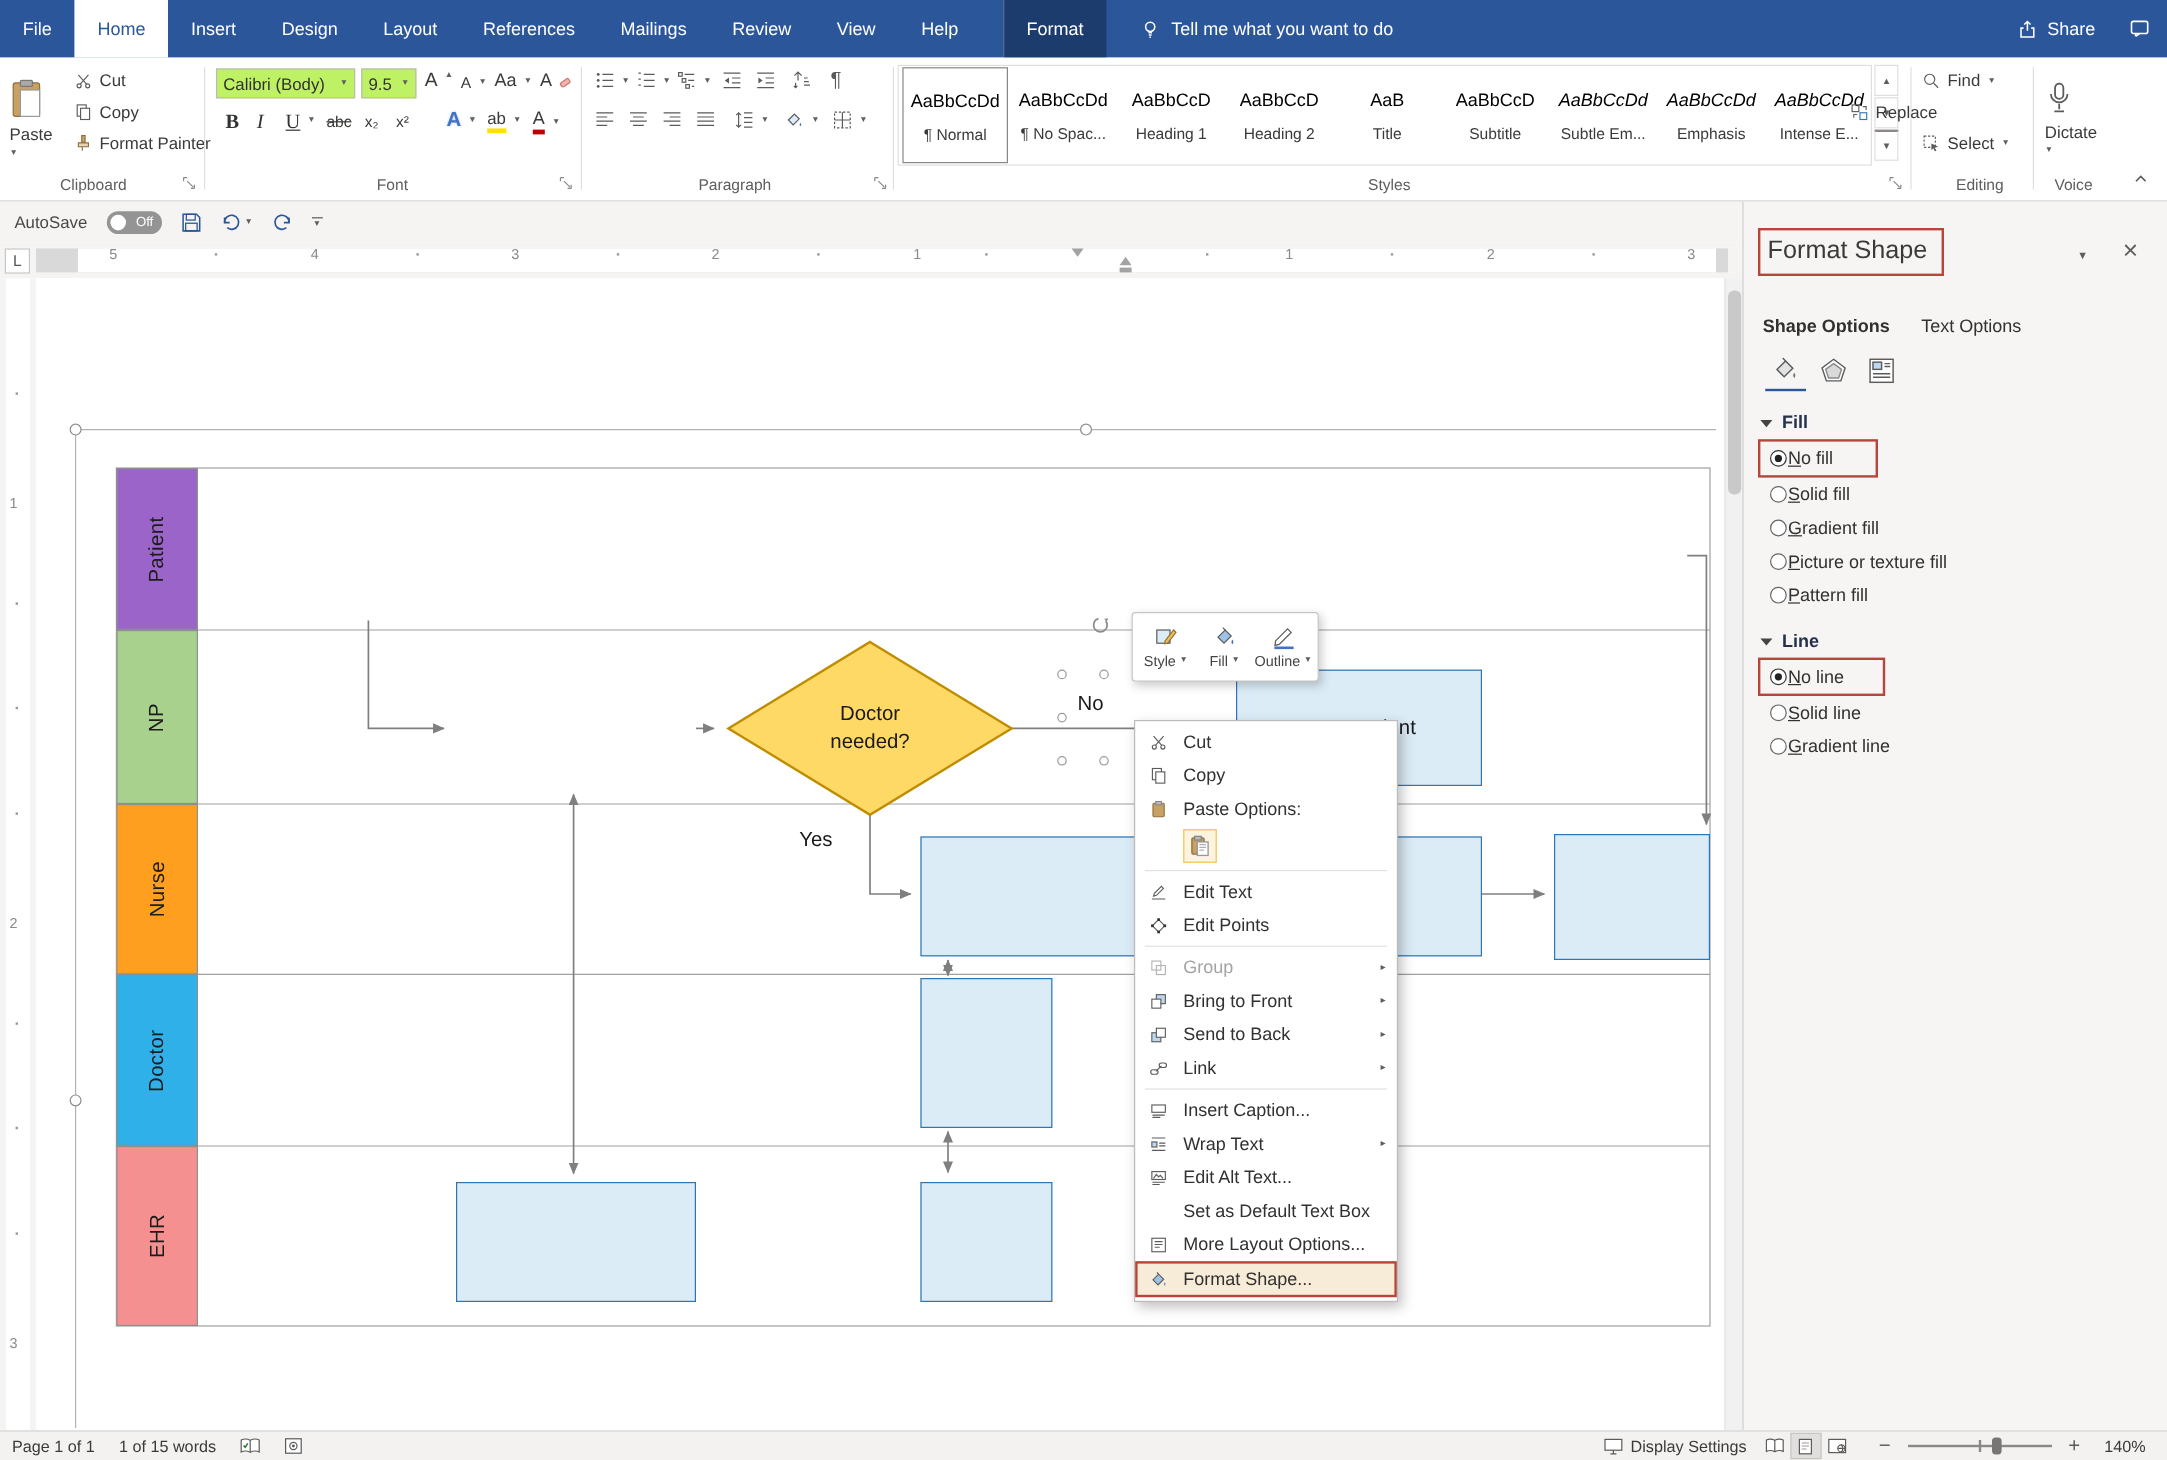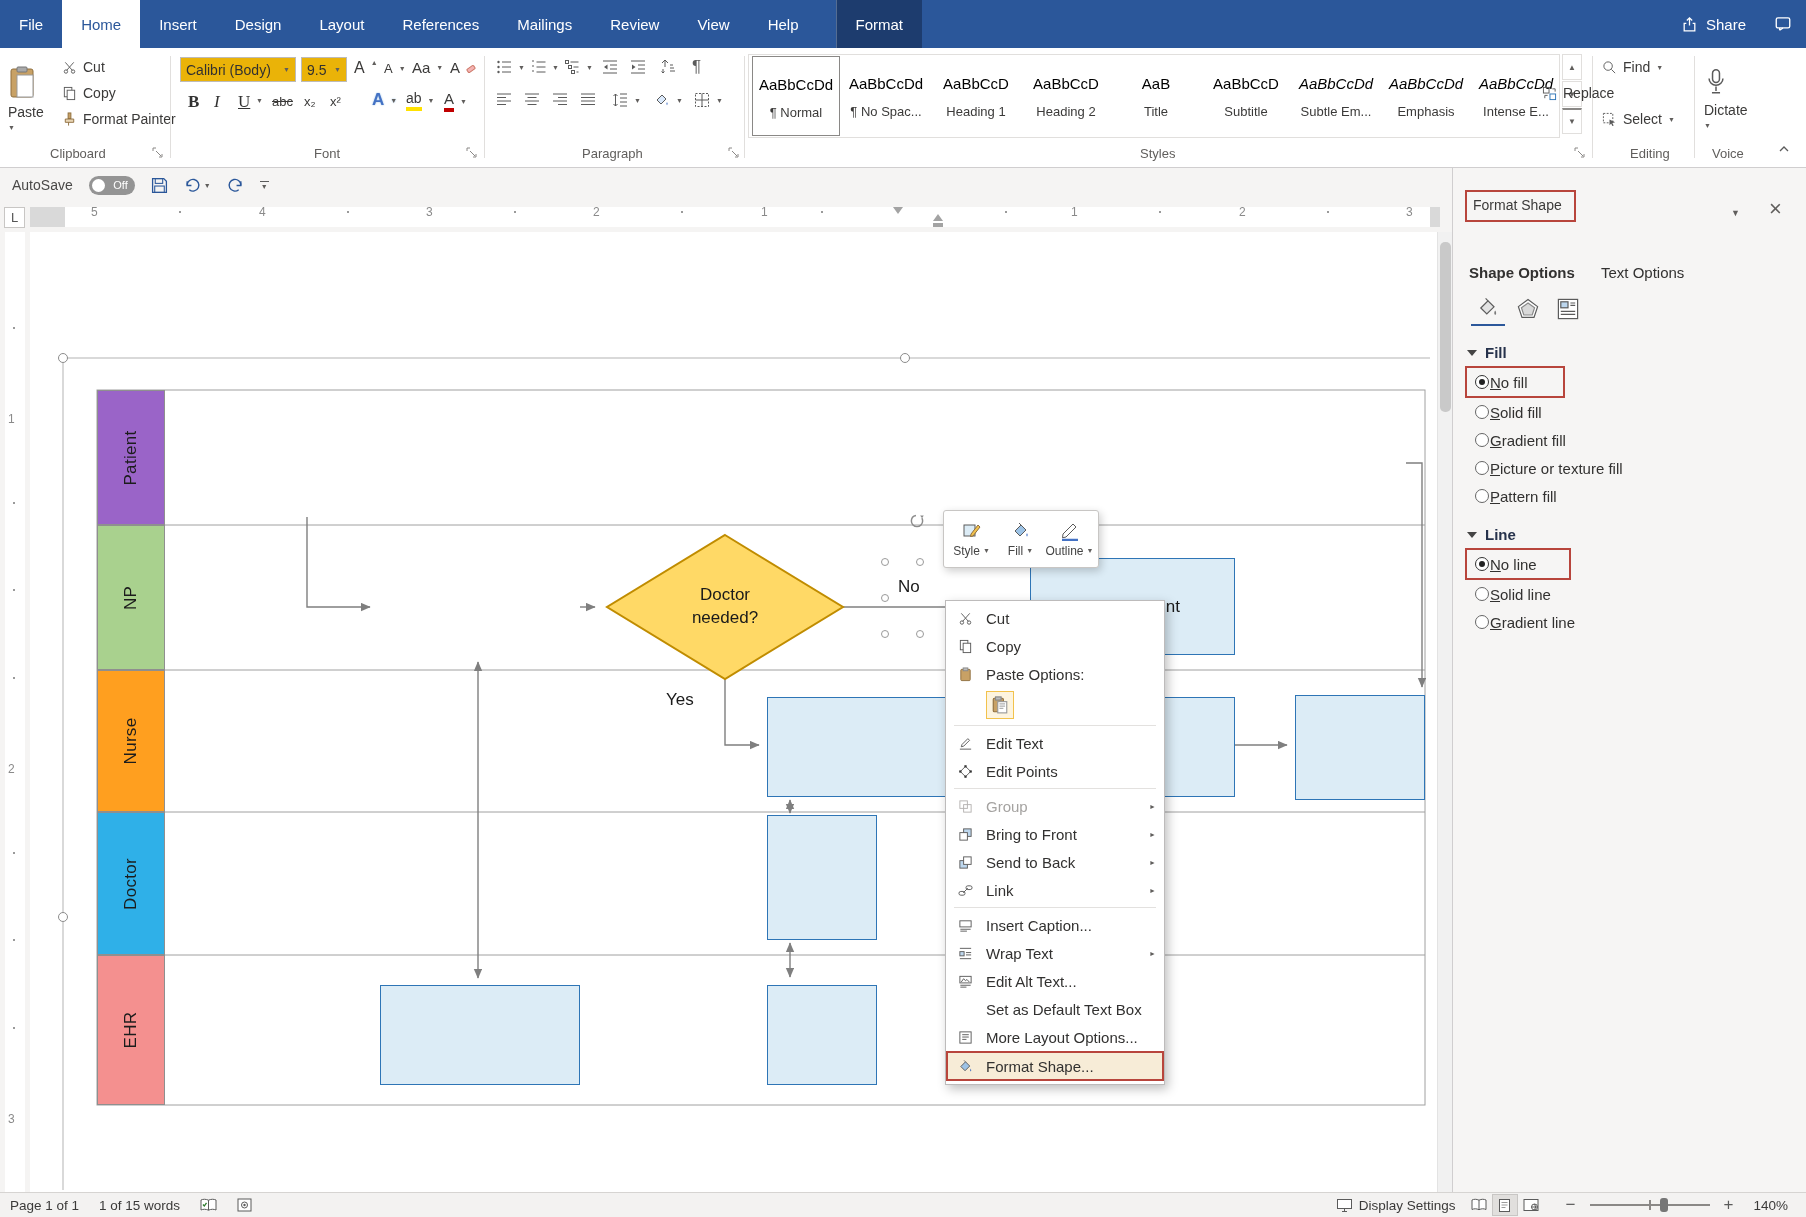--- a/index.html
+++ b/index.html
@@ -126,6 +126,13 @@
   <div class="tab">View</div>
   <div class="tab">Help</div>
   <div class="tab contextual">Format</div>
+  <div class="tellme">
+    <svg width="17" height="17" viewBox="0 0 16 16">
+        <circle cx="8" cy="6" r="3.6" fill="none" stroke="#fff" stroke-width="1.2"></circle>
+        <path d="M6.6 10.6 h2.8 M6.9 12.4 h2.2 M7.4 14.2 h1.2" stroke="#fff" stroke-width="1.2" fill="none"></path>
+      </svg>
+    <span>Tell me what you want to do</span>
+  </div>
   <div class="tab-spacer"></div>
   <div class="share-btn">
     <svg width="17" height="17" viewBox="0 0 16 16">

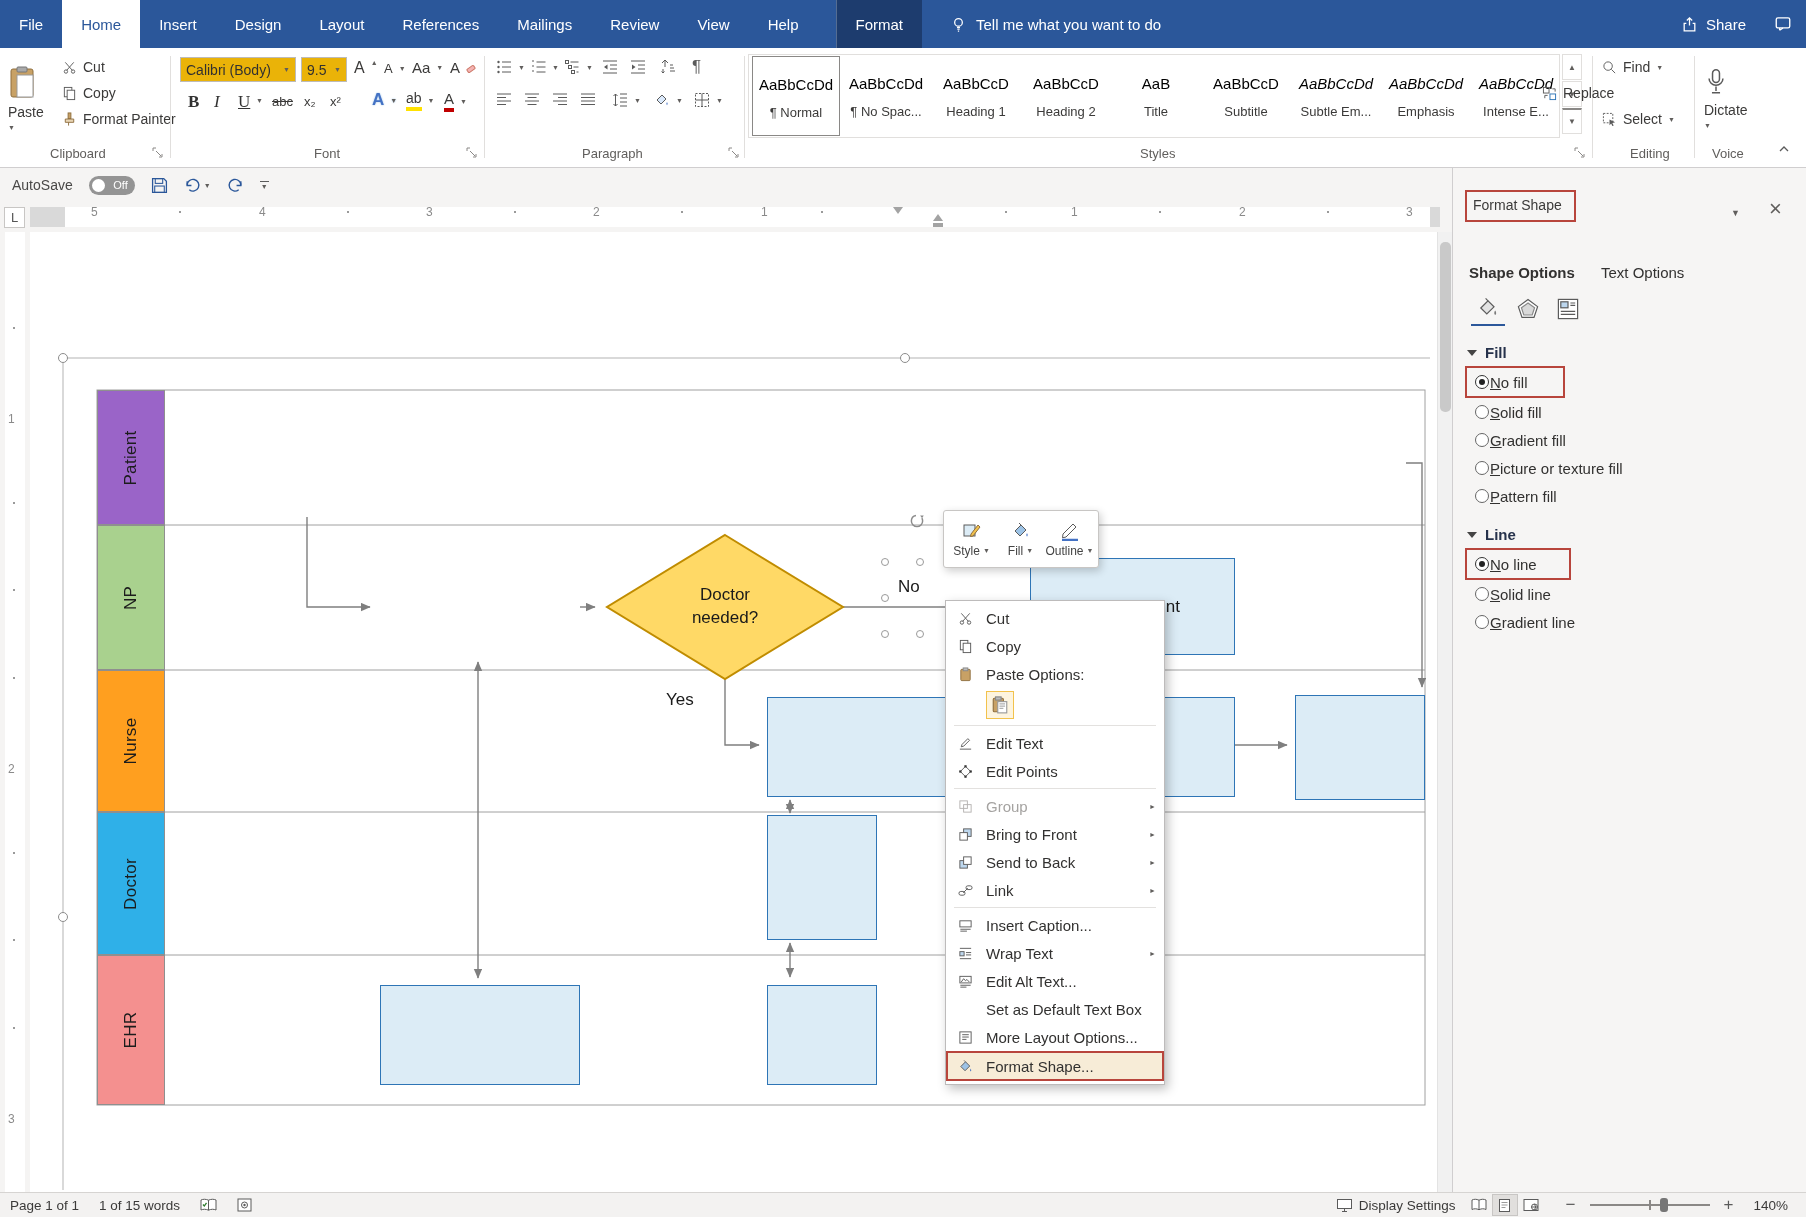--- a/index.html
+++ b/index.html
@@ -21,7 +21,7 @@
 .group-label{position:absolute;top:98px;font-size:13px;color:#605e5c;white-space:nowrap;}
 .launcher{position:absolute;top:99px;}
 .rsm{position:absolute;display:flex;align-items:center;gap:6px;font-size:14px;color:#3b3a39;white-space:nowrap;}
-.combo{position:absolute;display:flex;align-items:center;justify-content:space-between;border:1px solid #bdbbb9;background:#eab308;font-size:14px;padding:1px 5px;color:#323130;}
+.combo{position:absolute;display:flex;align-items:center;justify-content:space-between;border:1px solid #bdbbb9;background:#bef264;font-size:14px;padding:1px 5px;color:#323130;}
 .dd{font-size:7px;color:#605e5c;line-height:1;}
 .ddr{font-size:7px;color:#605e5c;line-height:1;}
 .bigbtn{position:absolute;display:flex;flex-direction:column;justify-content:center;gap:4px;font-size:14px;color:#3b3a39;}

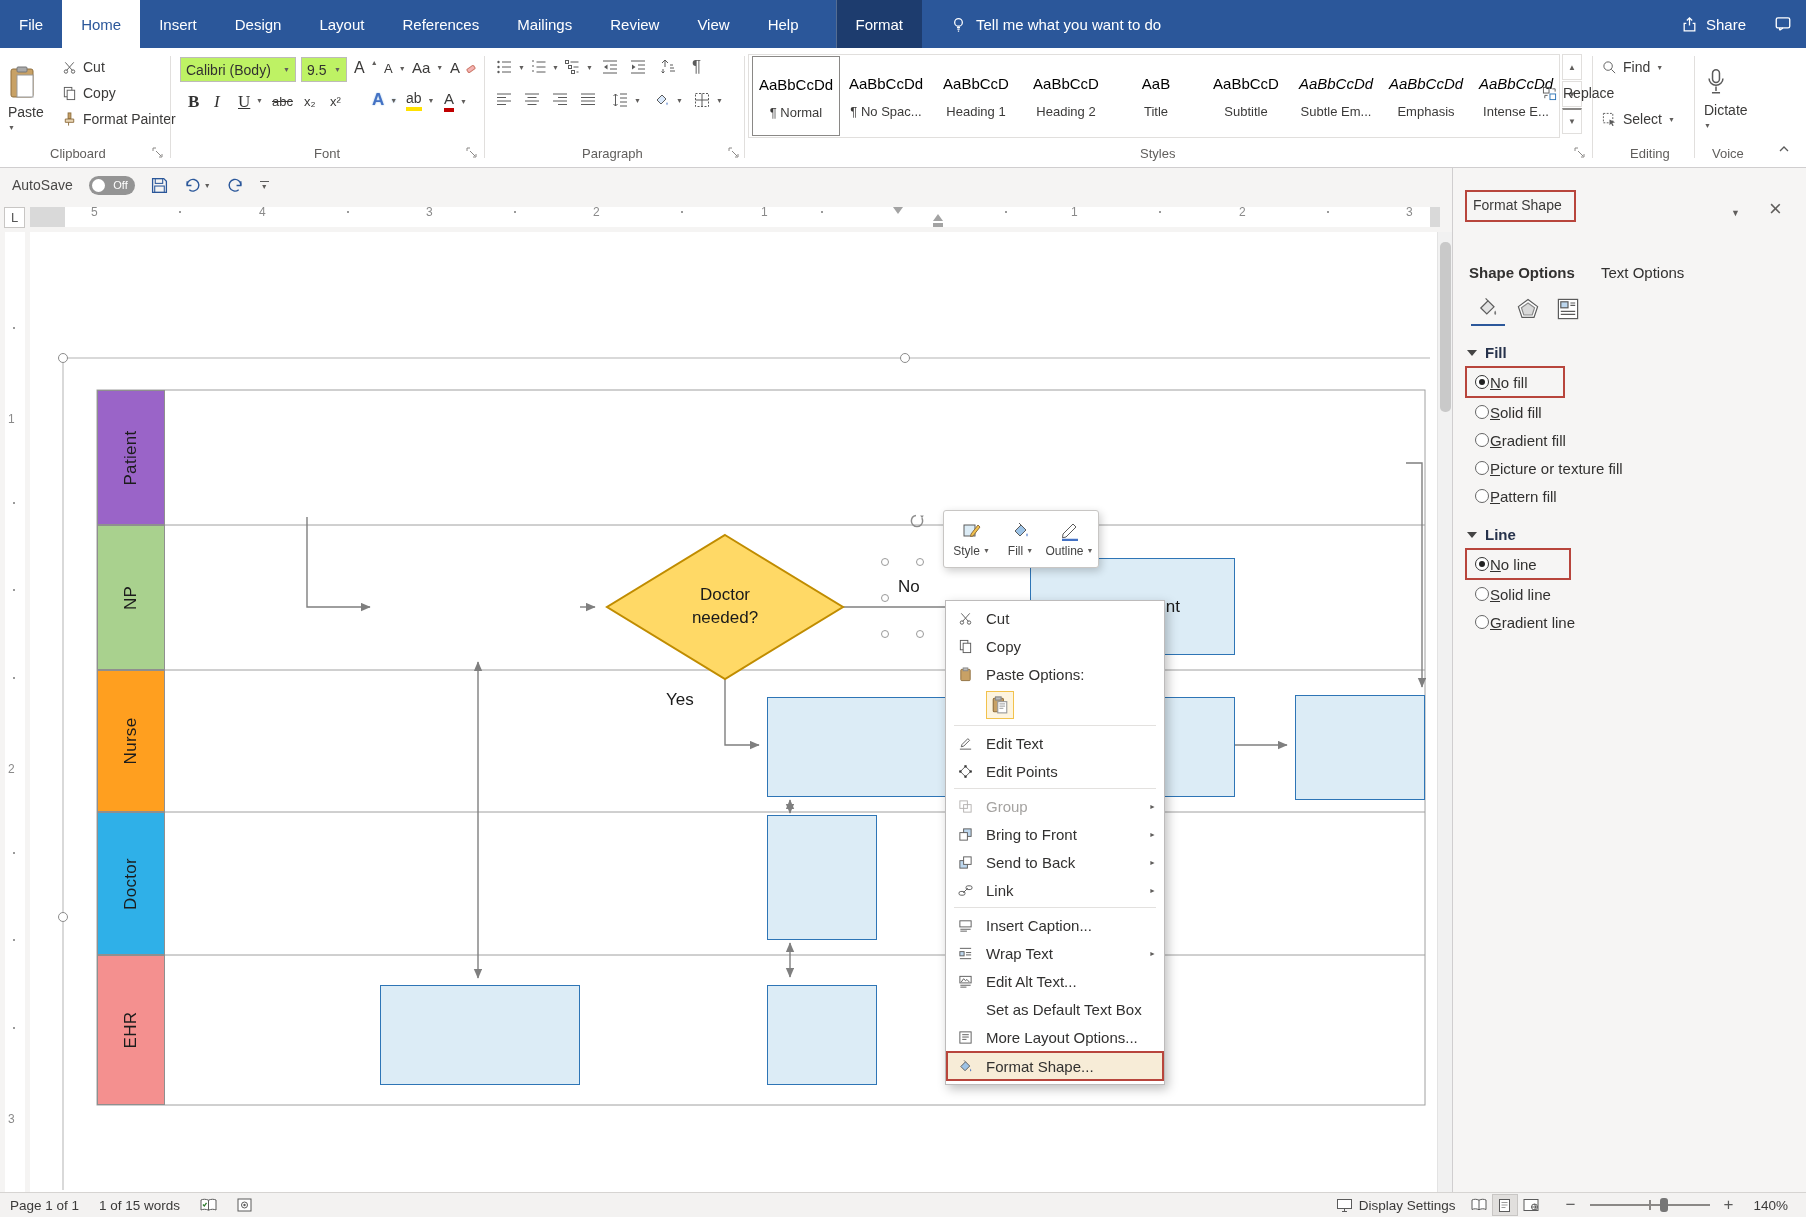--- a/index.html
+++ b/index.html
@@ -85,7 +85,7 @@
 .mrow.hl{height:30px;background:#f7ecd7;border:2px solid #b8453c;padding-left:7px;}
 
 .panel{position:absolute;left:1452px;top:168px;width:354px;height:1024px;background:#f6f5f4;border-left:1px solid #d0cecf;font-size:15px;}
-.ptitle{position:absolute;left:12px;top:22px;border:2px solid #b8453c;padding:5px 12px 7px 6px;font-size:14px;color:#3b3a39;}
+.ptitle{position:absolute;left:12px;top:22px;border:2px solid #b8453c;padding:5px 12px 7px 6px;font-size:21px;color:#3b3a39;}
 .pcaret{position:absolute;left:278px;top:40px;font-size:9px;color:#605e5c;}
 .pclose{position:absolute;left:316px;top:28px;font-size:22px;color:#605e5c;}
 .ptab{position:absolute;top:96px;color:#323130;}

